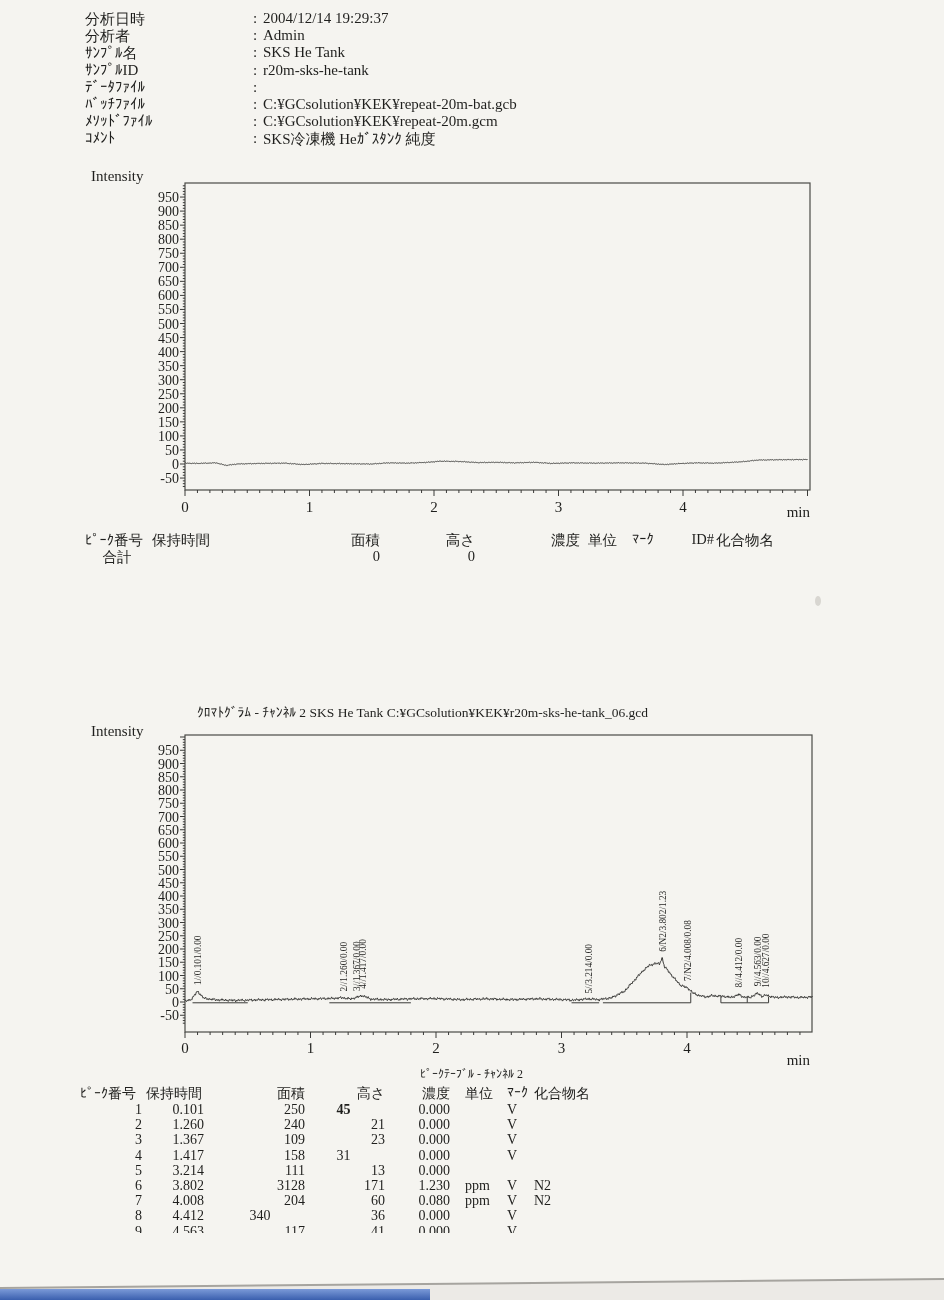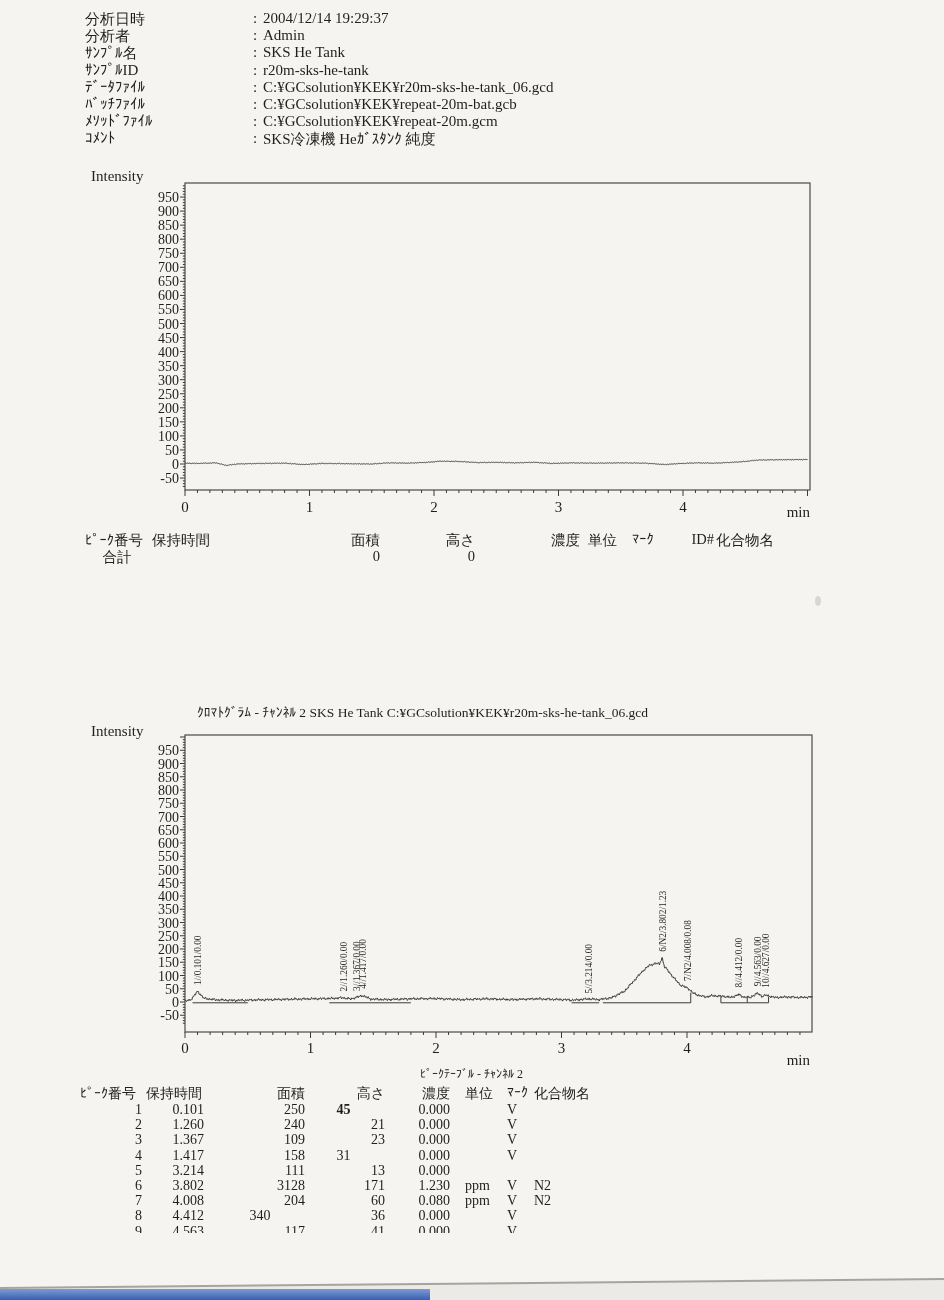--- a/index.html
+++ b/index.html
@@ -49,7 +49,6 @@
       <div class="info-row" style="top: 78.8px;">
         <span class="info-label">ﾃﾞｰﾀﾌｧｲﾙ</span>
         <span class="info-colon">:</span>
-        <span class="info-value">C:¥GCsolution¥KEK¥r20m-sks-he-tank_06.gcd</span>
       </div>
       <div class="info-row" style="top: 96px;">
         <span class="info-label">ﾊﾞｯﾁﾌｧｲﾙ</span>

